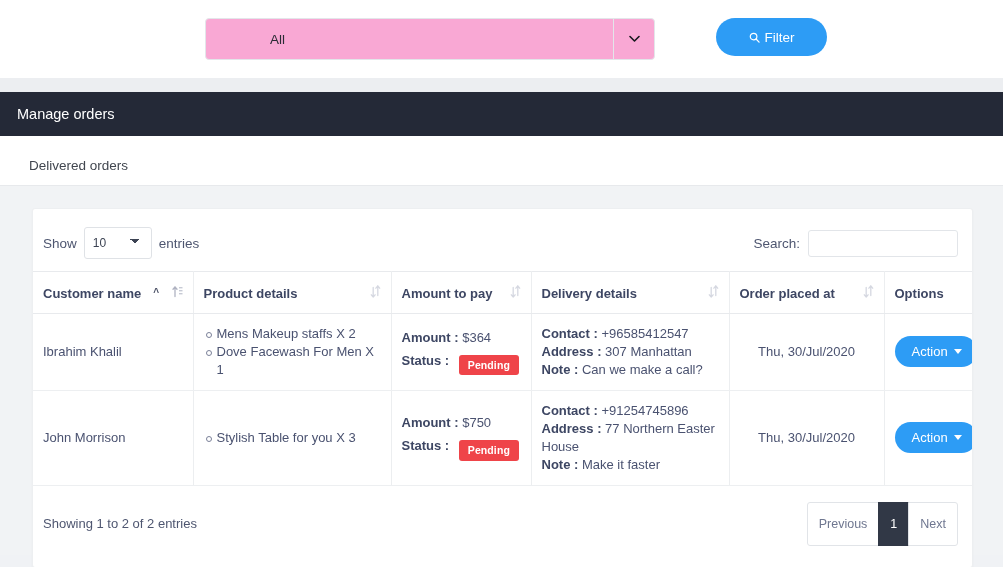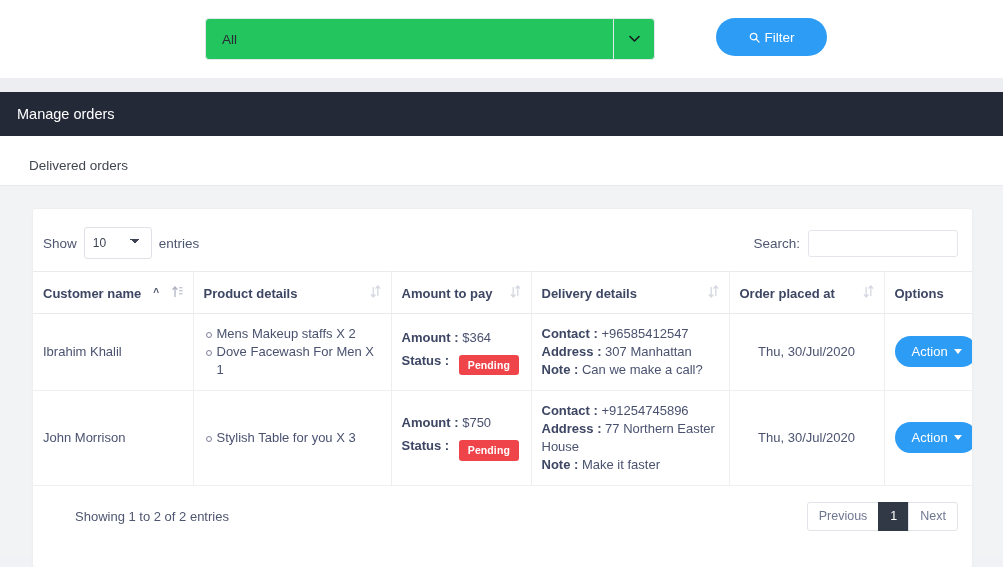--- a/index.html
+++ b/index.html
@@ -26,9 +26,10 @@
     width: 450px; height: 42px;
     border: 1px solid #e3e6ea;
     border-radius: 4px;
-    background: #22c55e;
+    background: #f9a8d4;
     display: flex;
     align-items: center;
+    padding-left: 48px;
   }
   .select-value {
     flex: 1;

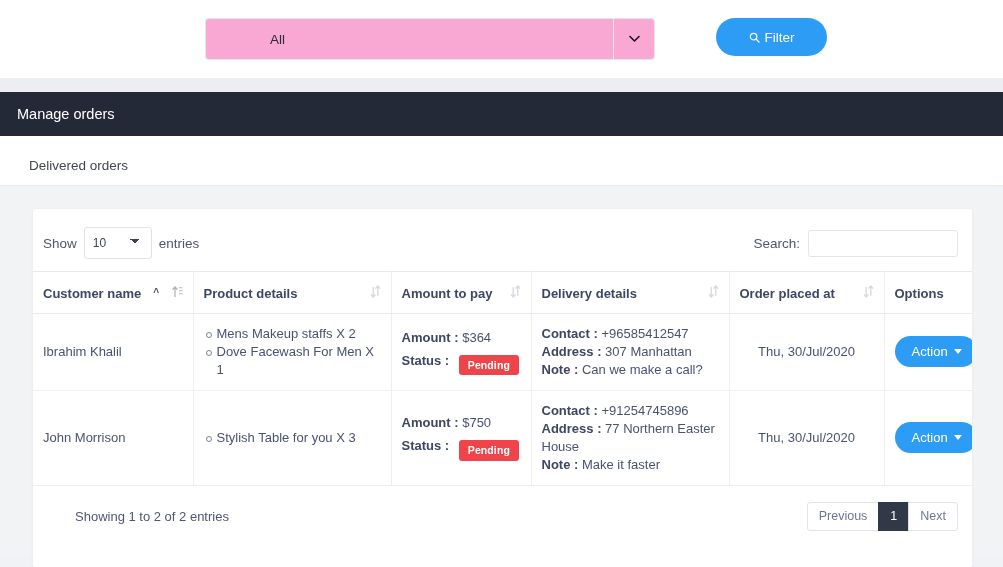--- a/index.html
+++ b/index.html
@@ -236,7 +236,6 @@
     align-items: center;
     justify-content: space-between;
     padding: 16px 14px 0 10px;
-    margin-left: 32px;
   }
   .info-txt { font-size: 13px; color: #4e5670; }
   .pager { display: flex; }

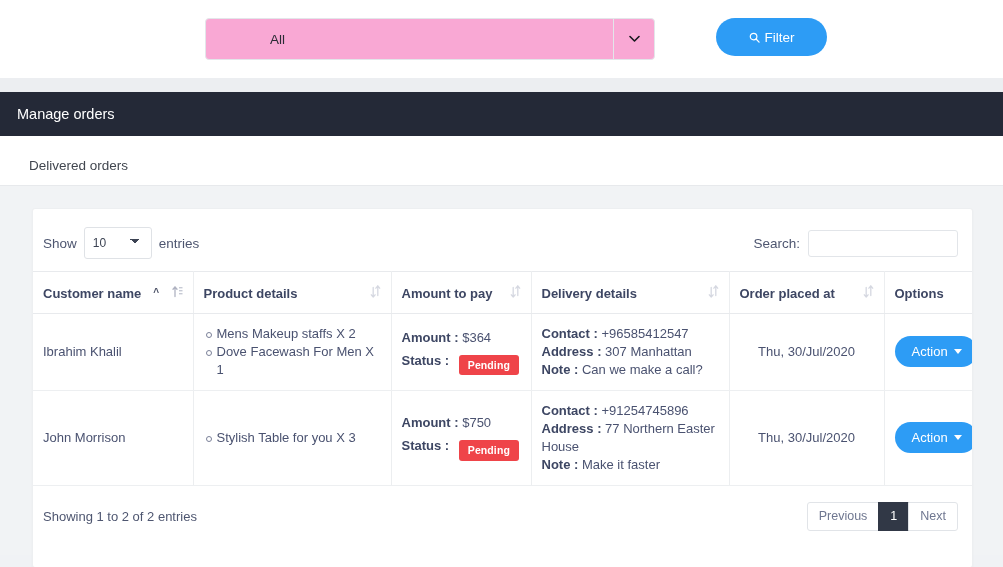--- a/index.html
+++ b/index.html
@@ -240,7 +240,7 @@
   .info-txt { font-size: 13px; color: #4e5670; }
   .pager { display: flex; }
   .pg {
-    min-width: 36px; height: 29px;
+    min-width: 36px; height: 44px;
     border: 1px solid #e1e4e8;
     background: #fff;
     color: #6f7790;

